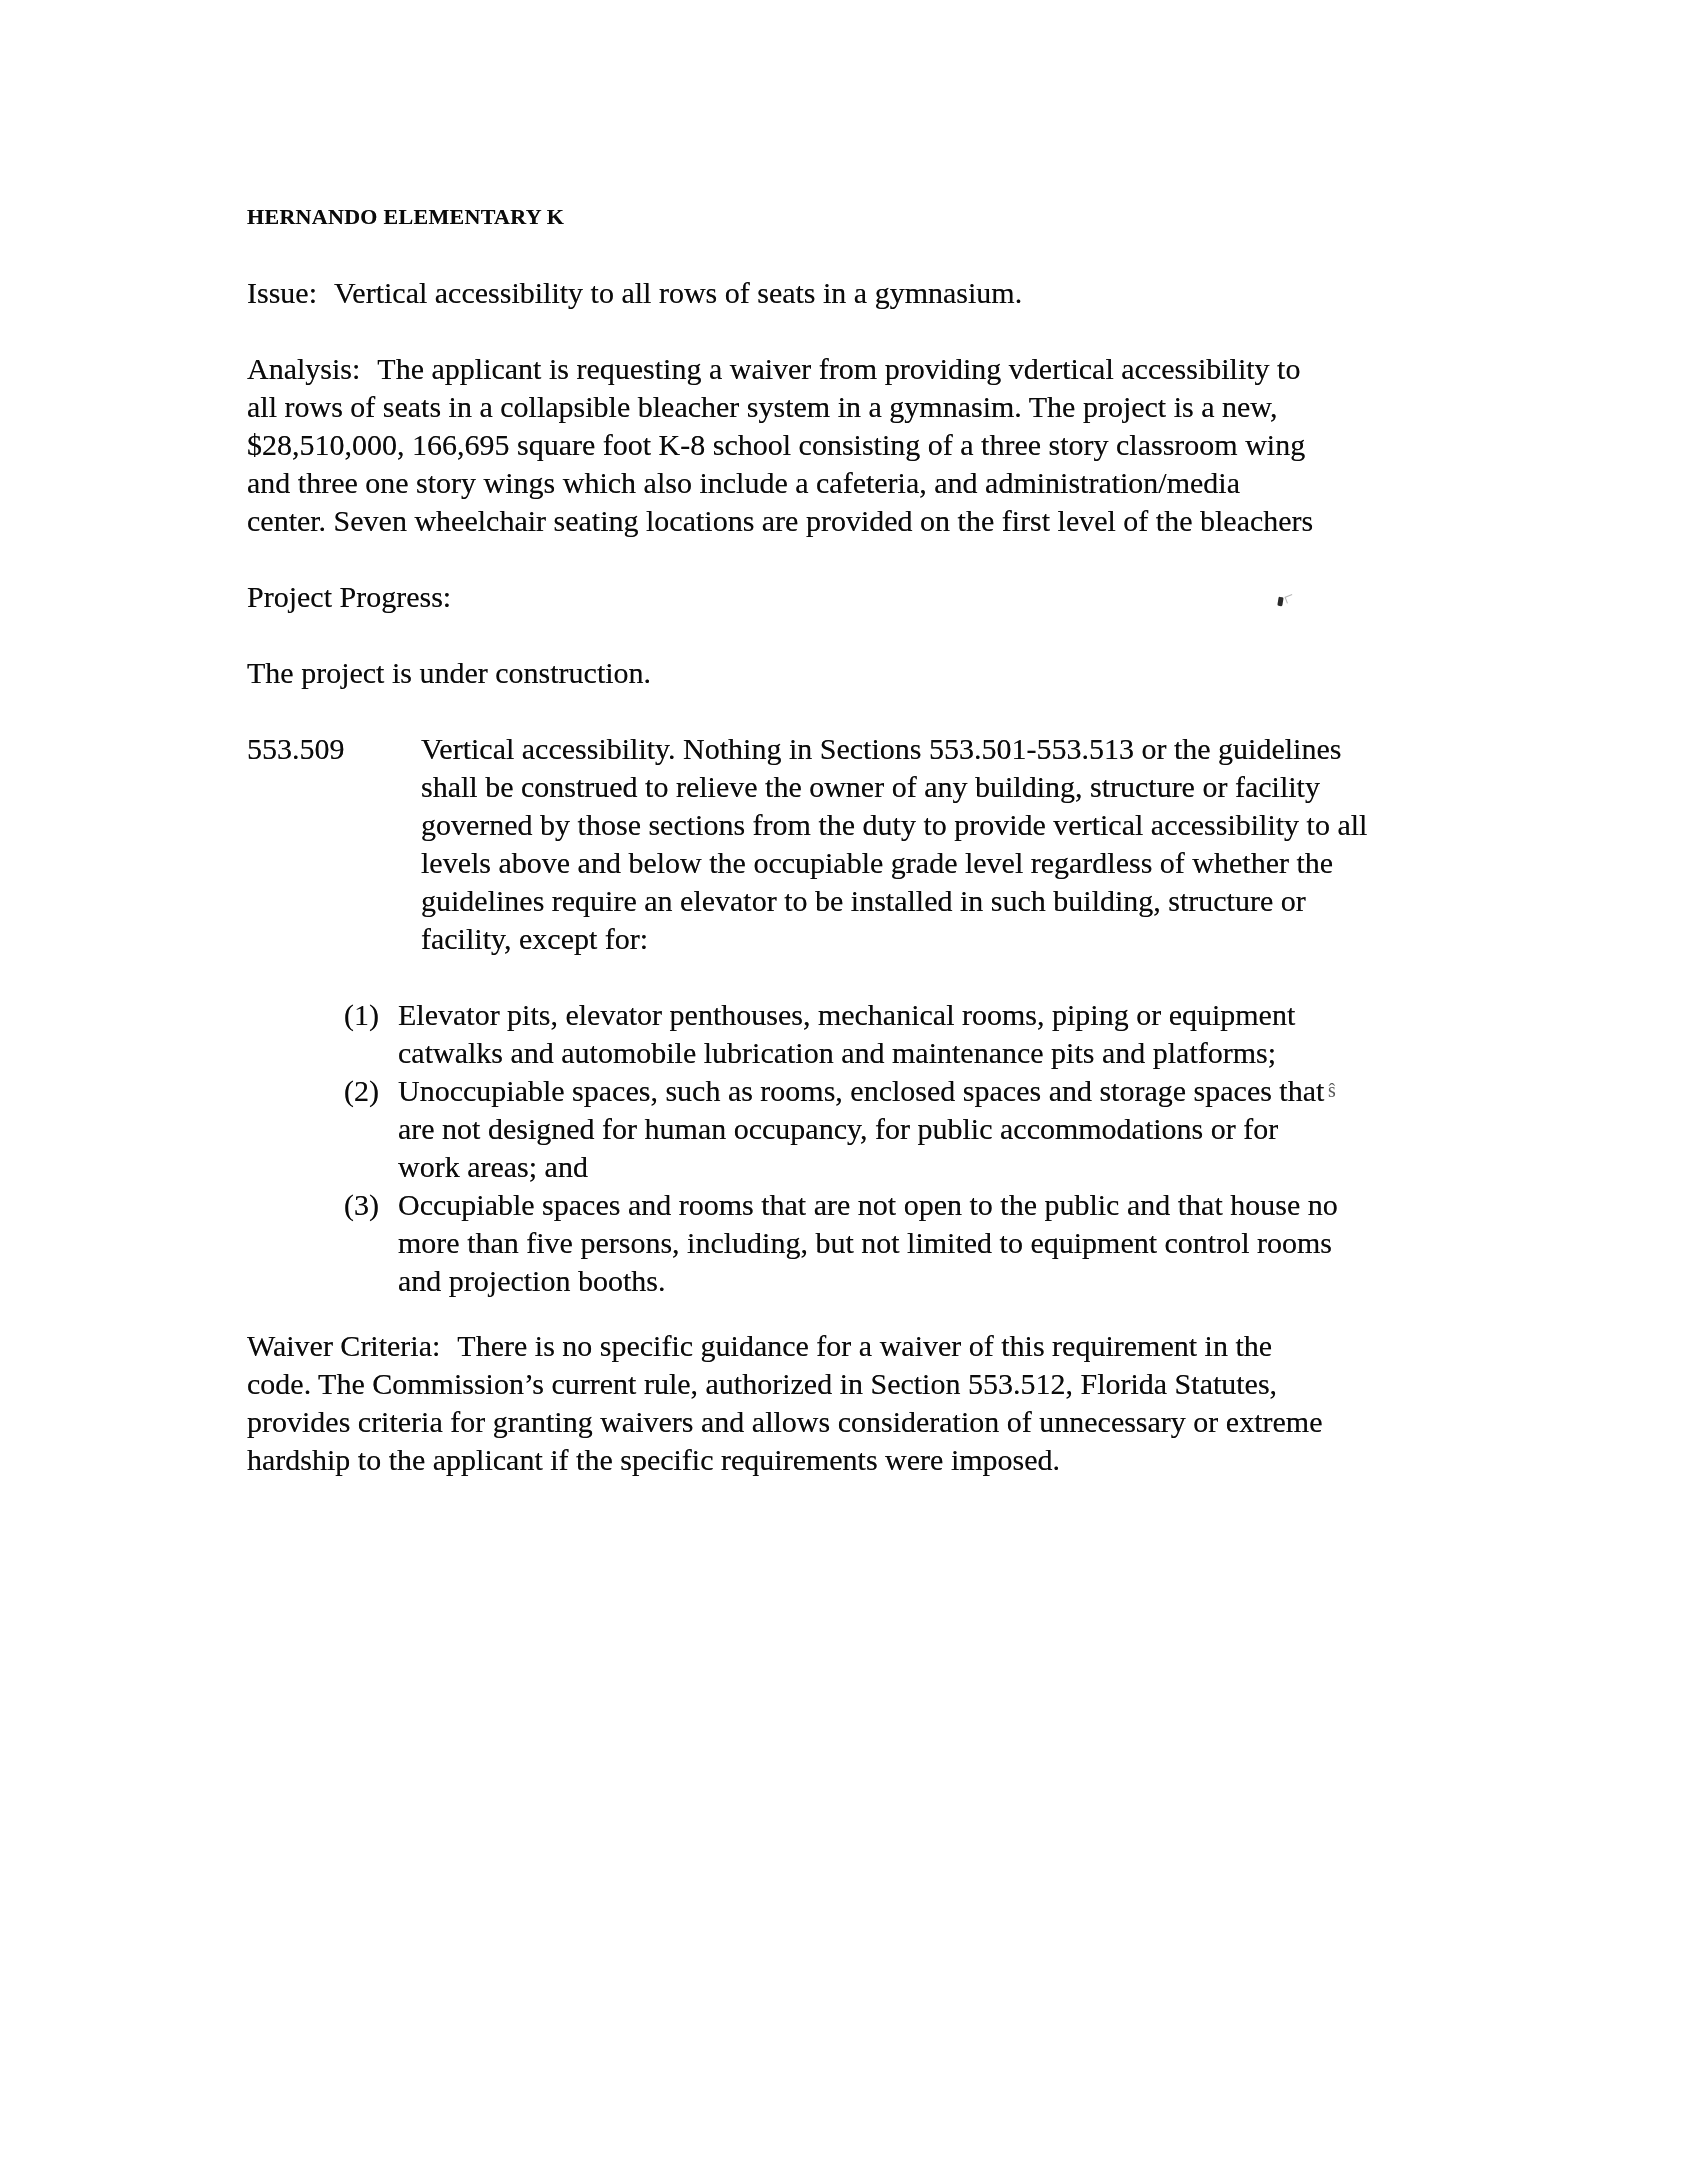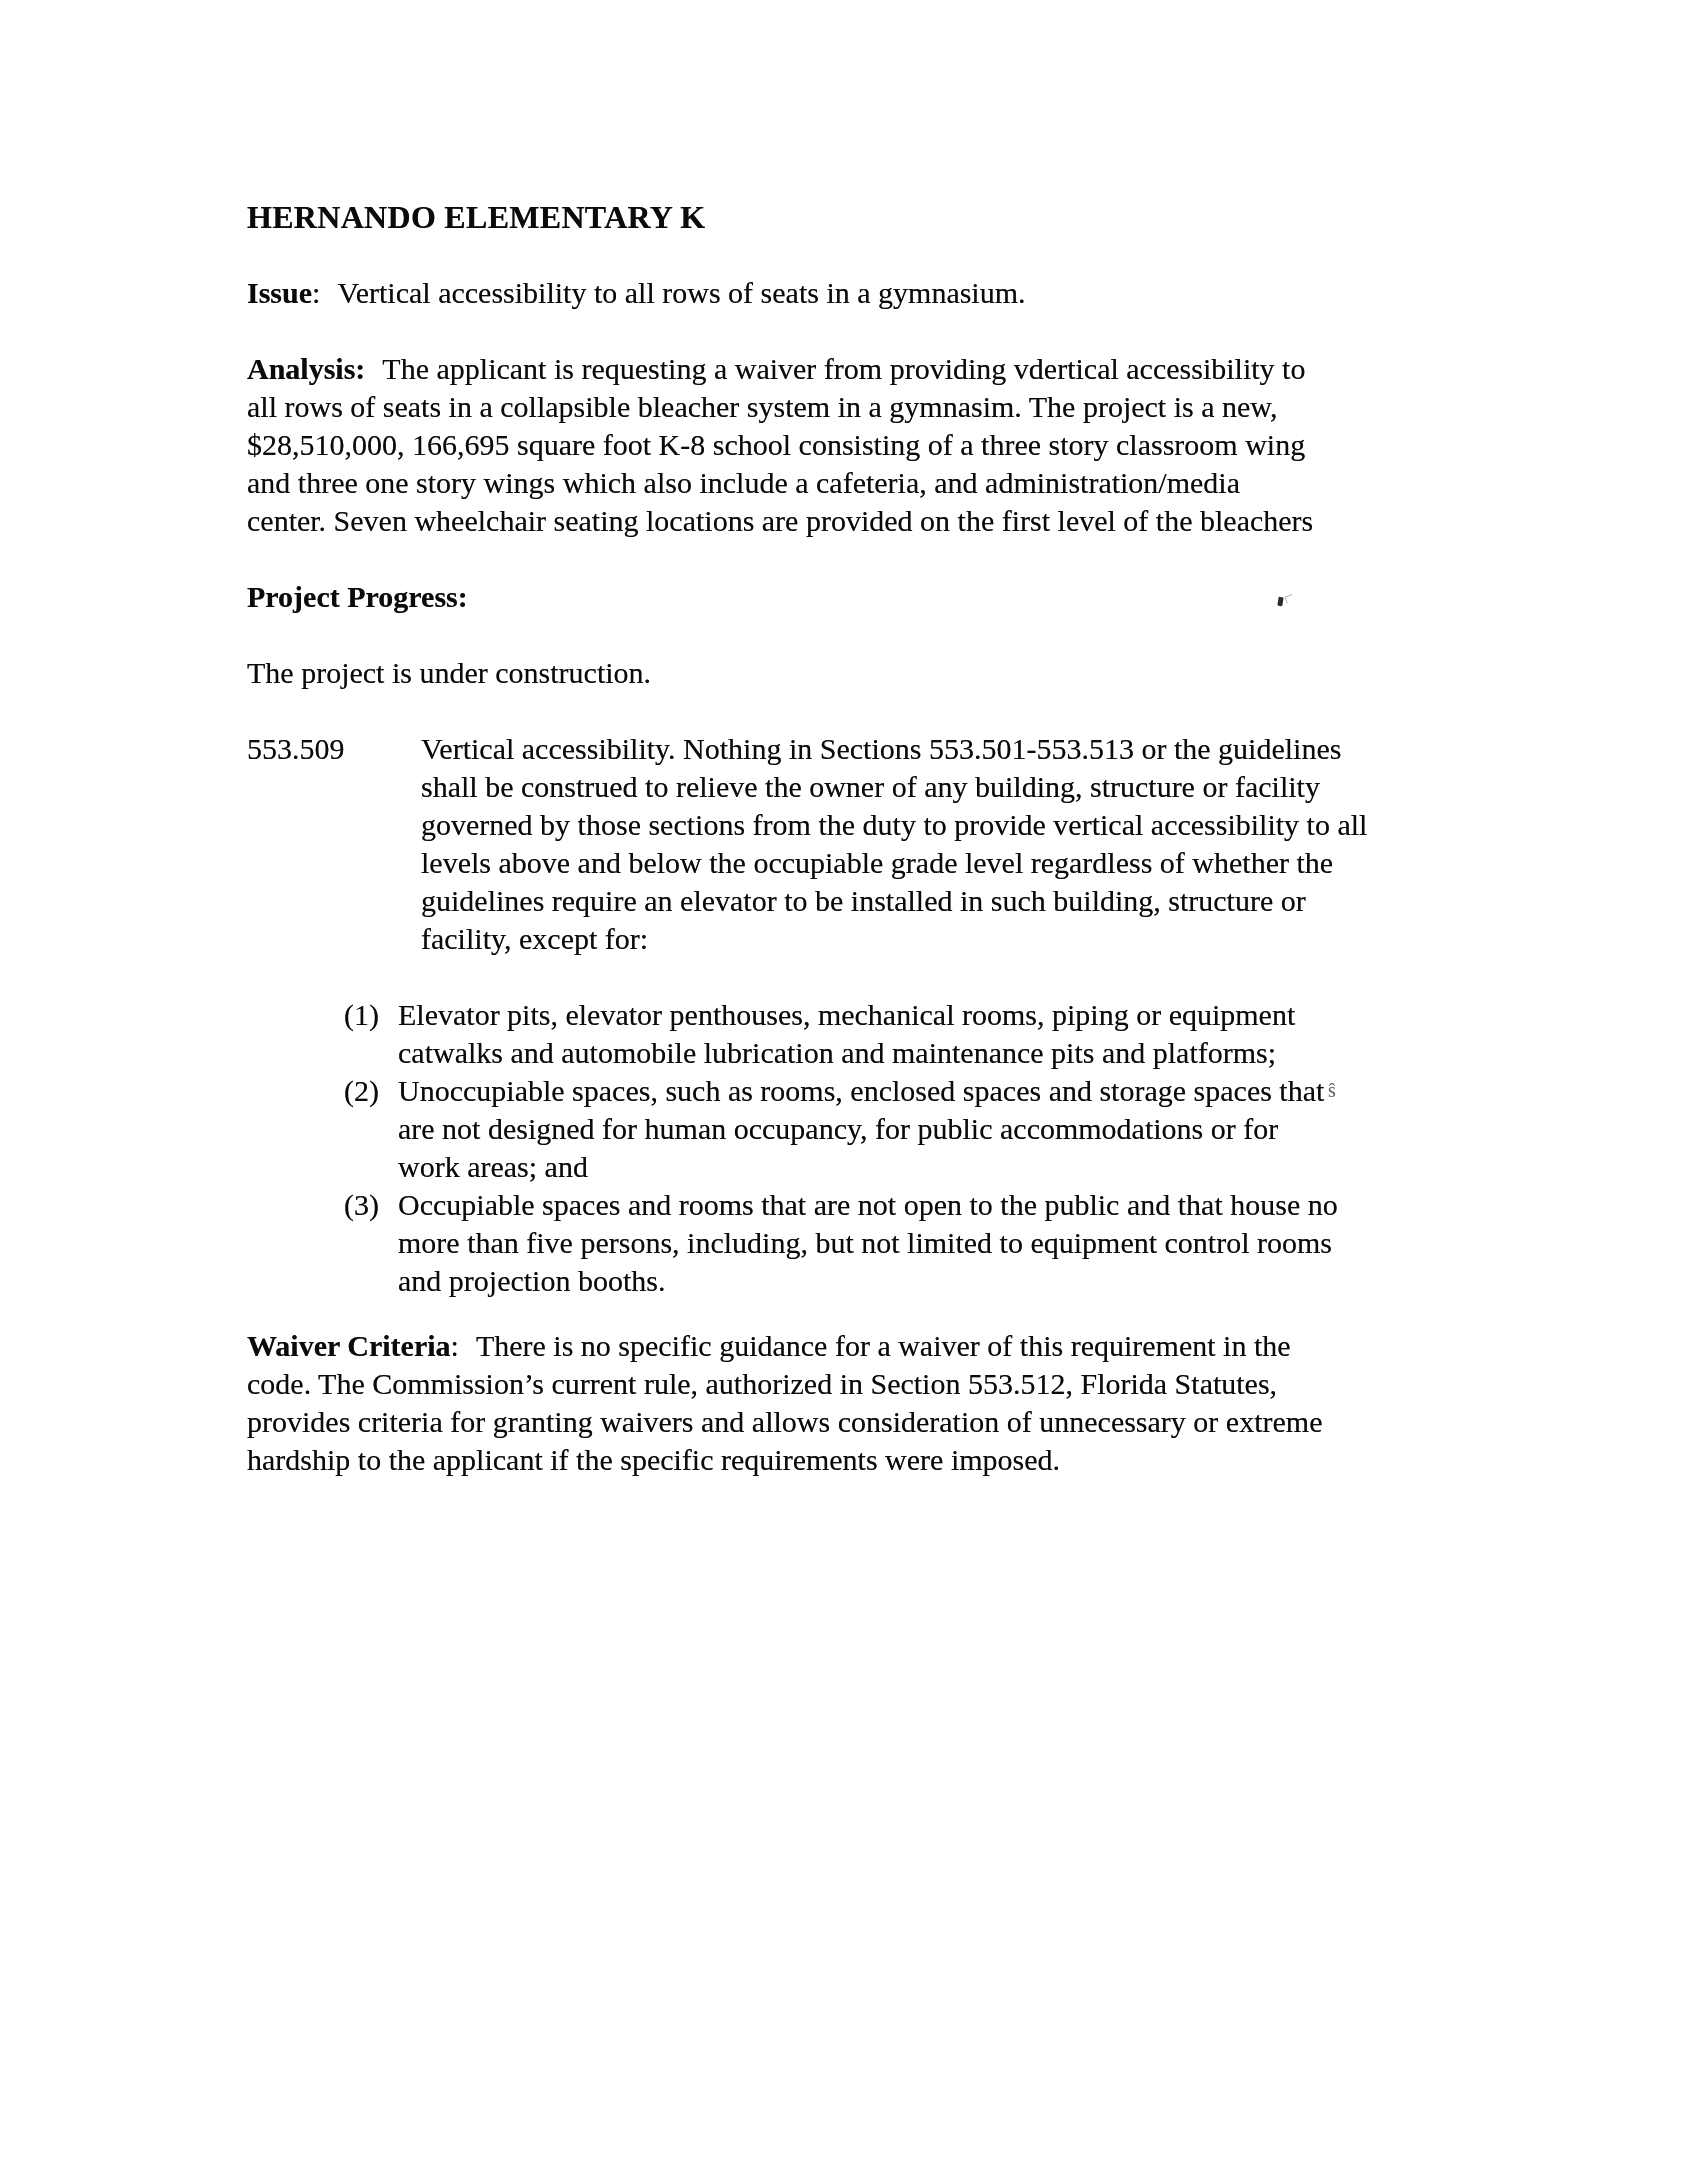--- a/index.html
+++ b/index.html
@@ -27,7 +27,7 @@
   }
   .para { margin: 0 0 38px 0; }
   .title {
-    font-size: 32px;
+    font-size: 22px;
     font-weight: bold;
     letter-spacing: 0.3px;
     margin: 0 0 38px 0;

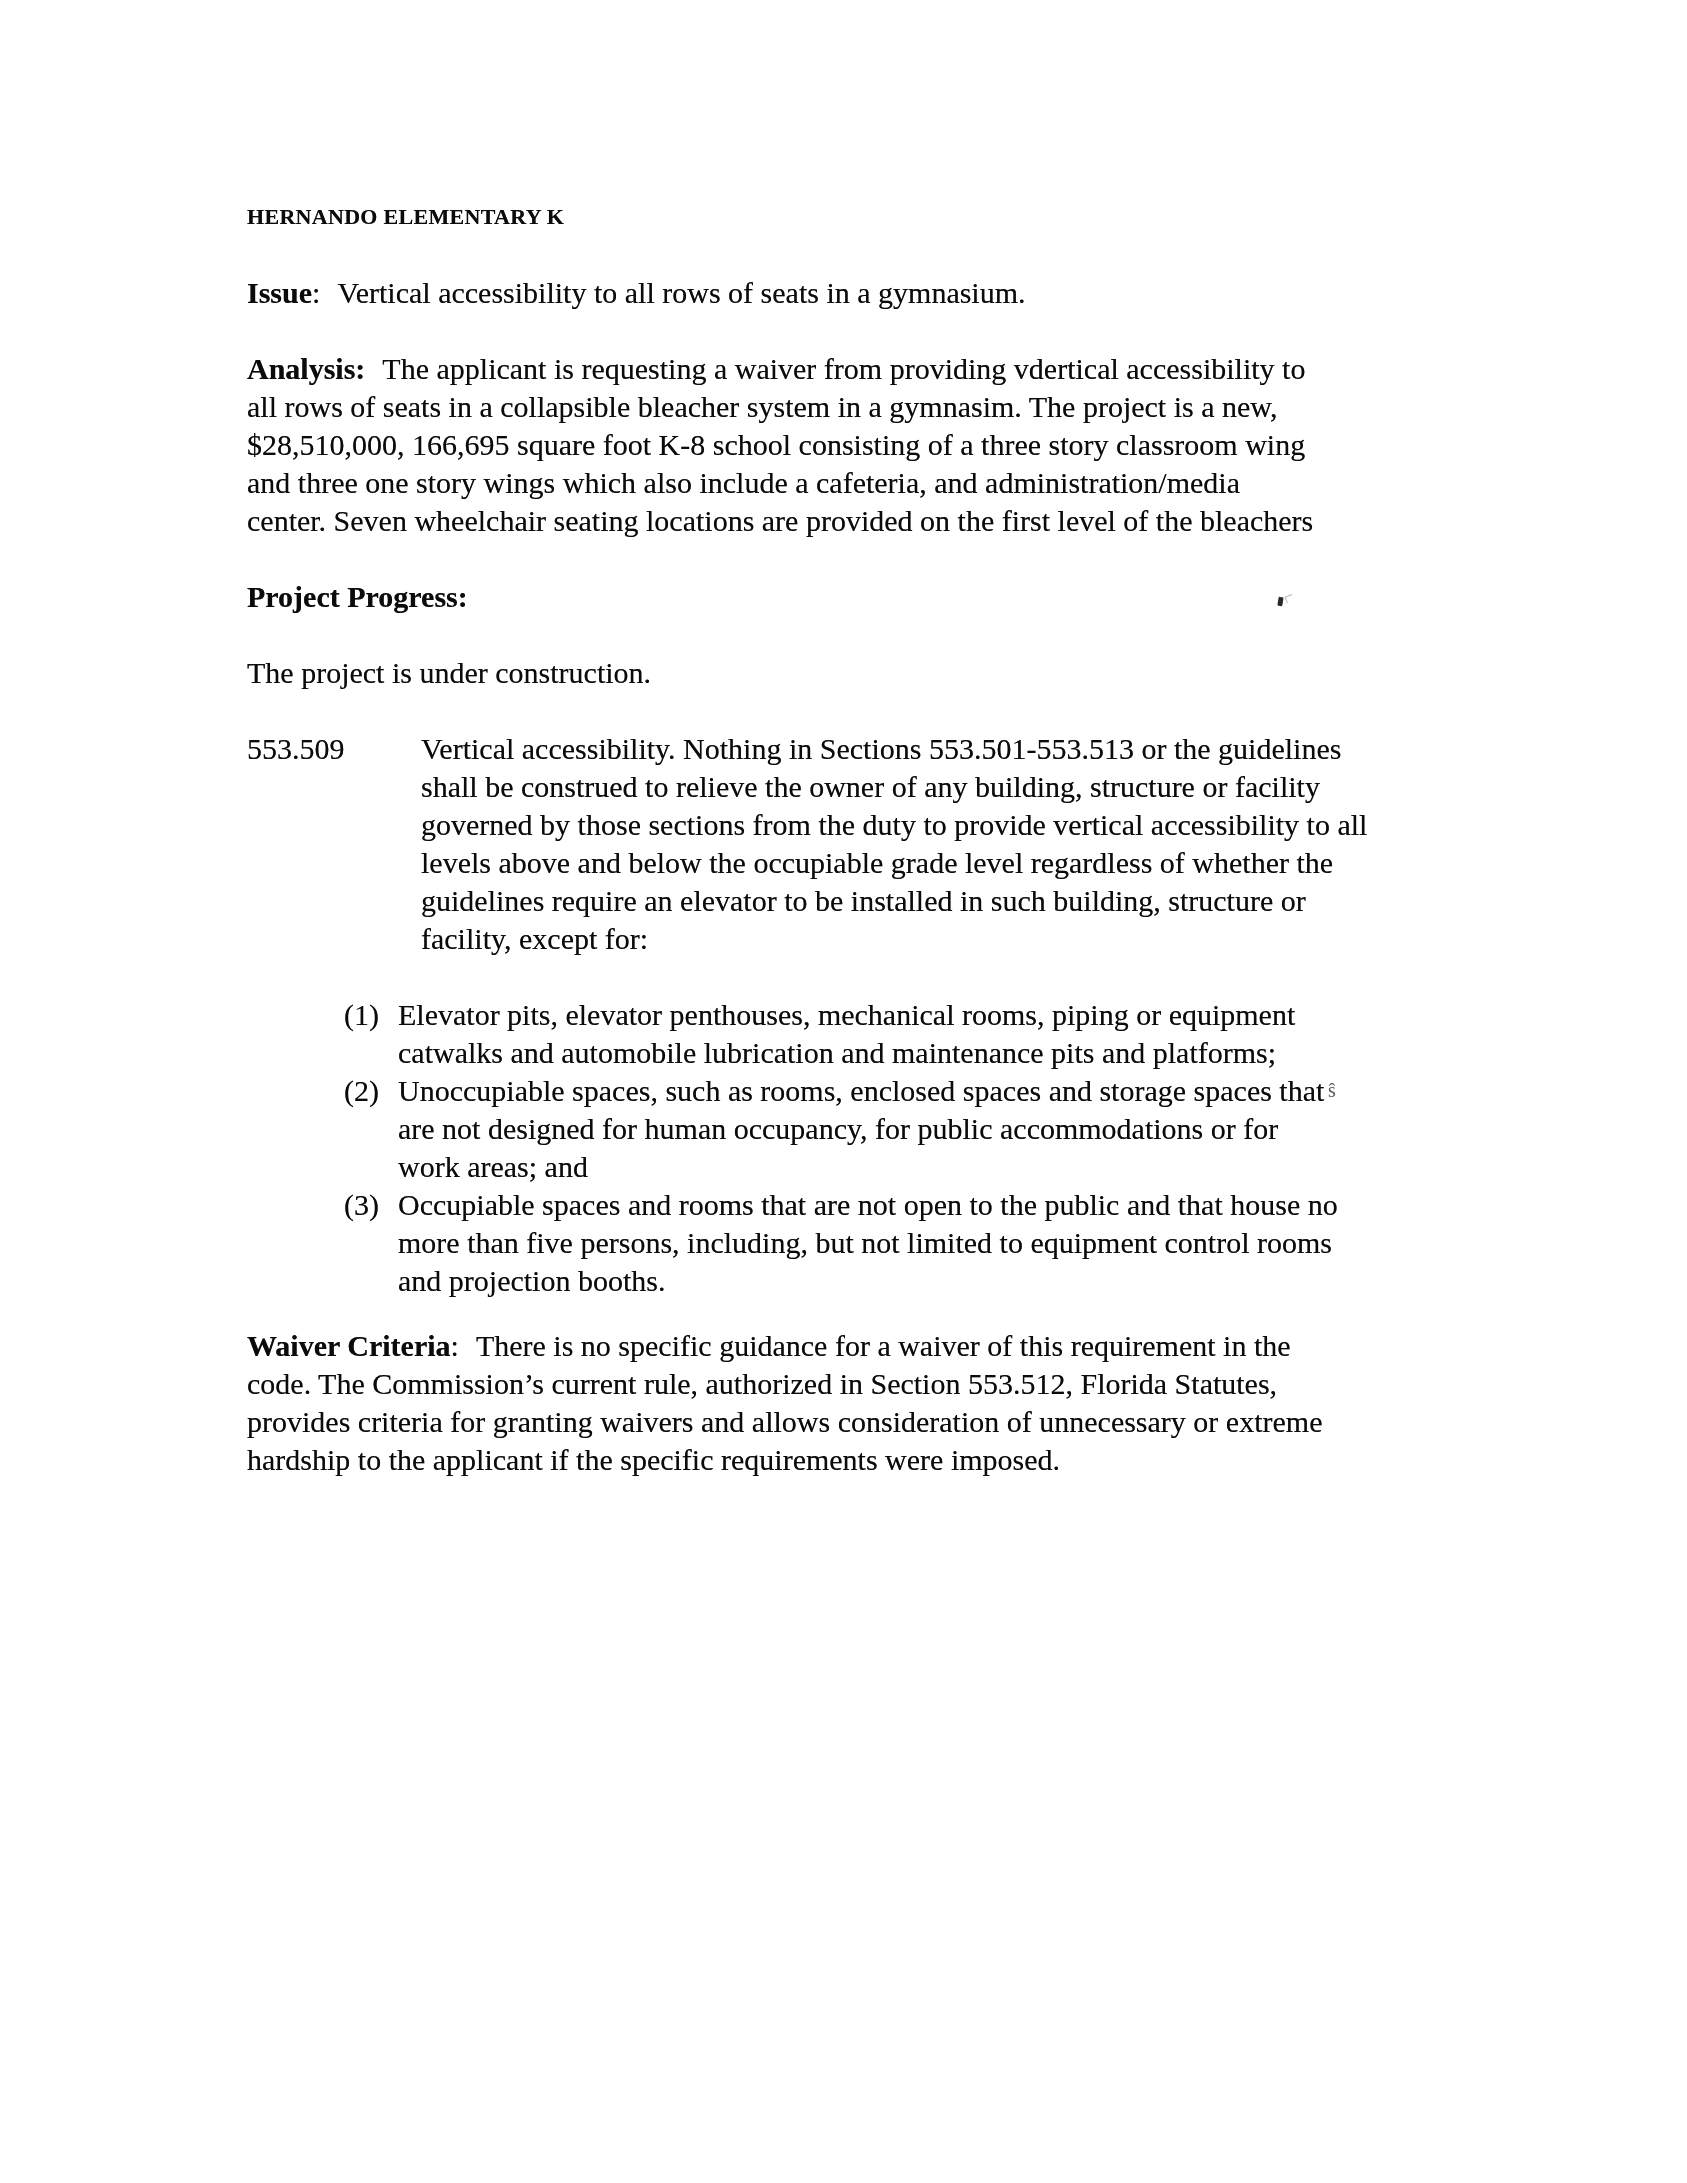--- a/index.html
+++ b/index.html
@@ -32,7 +32,7 @@
     letter-spacing: 0.3px;
     margin: 0 0 38px 0;
   }
-  .b { font-weight: bold; }
+  .b { font-weight: normal; }
   .txt { white-space: pre-line; }
   .after-label { margin-left: 17px; }
   

